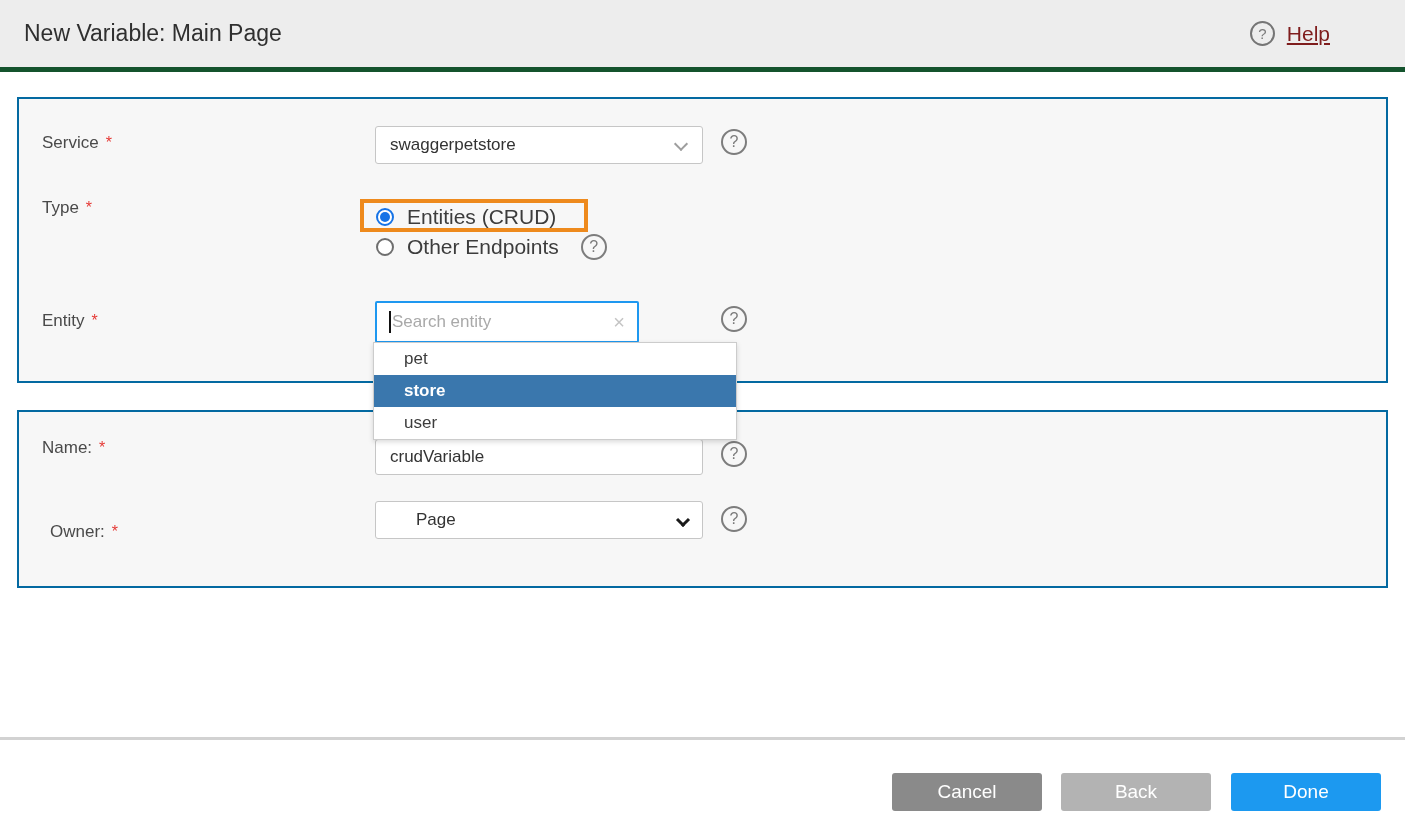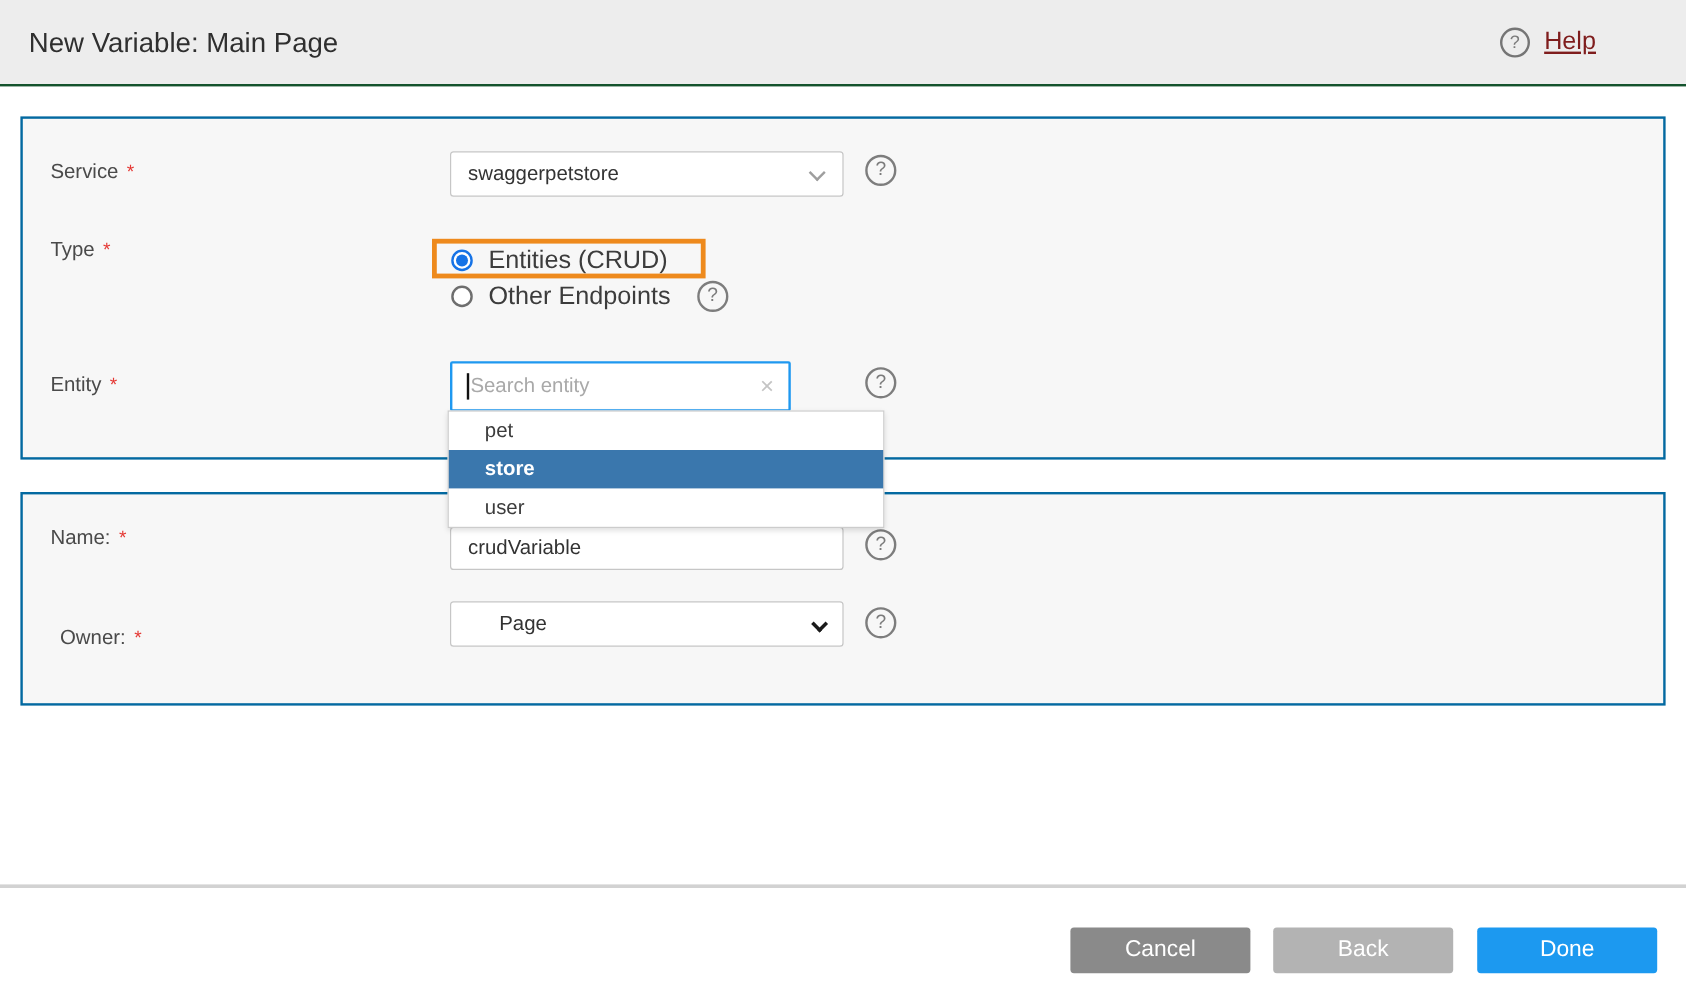--- a/index.html
+++ b/index.html
@@ -15,7 +15,7 @@
   
   .header {
     position: absolute; left: 0; top: 0; width: 1405px; height: 72px;
-    background: #ededed; border-bottom: 2px solid #14532d;
+    background: #ededed; border-bottom: 5px solid #14532d;
     display: flex; align-items: center; justify-content: space-between;
     padding: 0 75px 0 24px;
   }

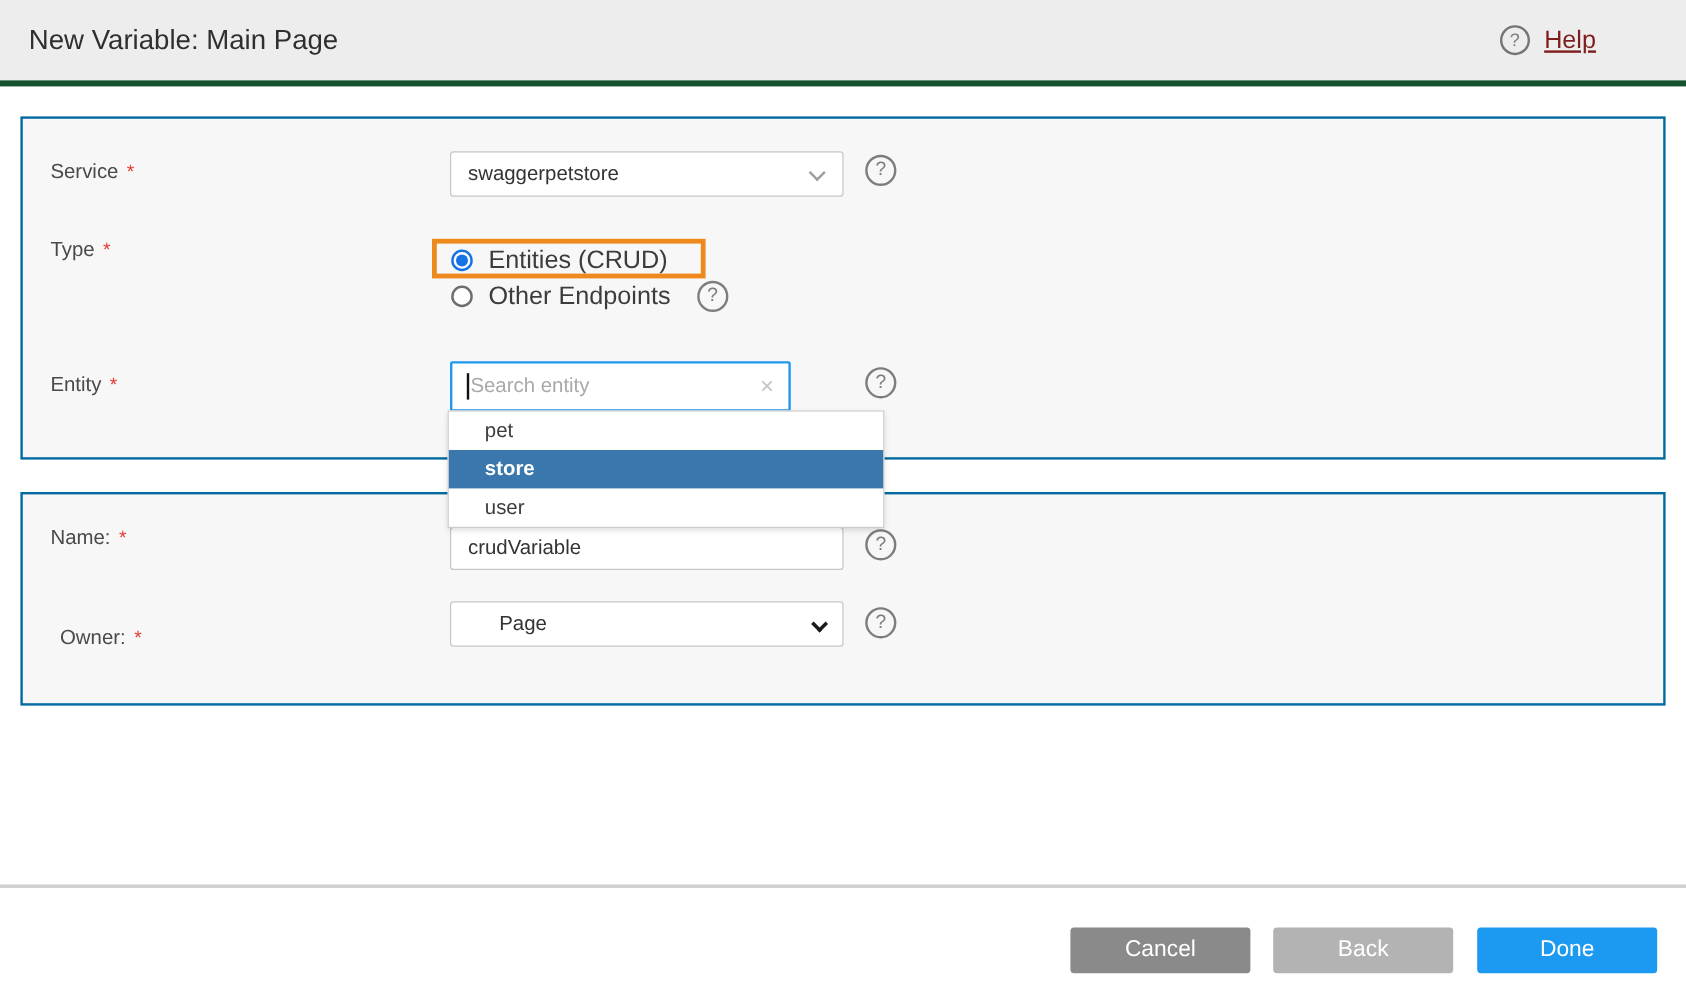--- a/index.html
+++ b/index.html
@@ -81,7 +81,7 @@
 
   
   .search-box {
-    position: absolute; left: 356px; top: 202px; width: 284px; height: 42px;
+    position: absolute; left: 356px; top: 202px; width: 264px; height: 42px;
     background: #fff; border: 2px solid #1e98f0; border-radius: 2px;
     display: flex; align-items: center; padding: 0 12px; justify-content: center;
   }

